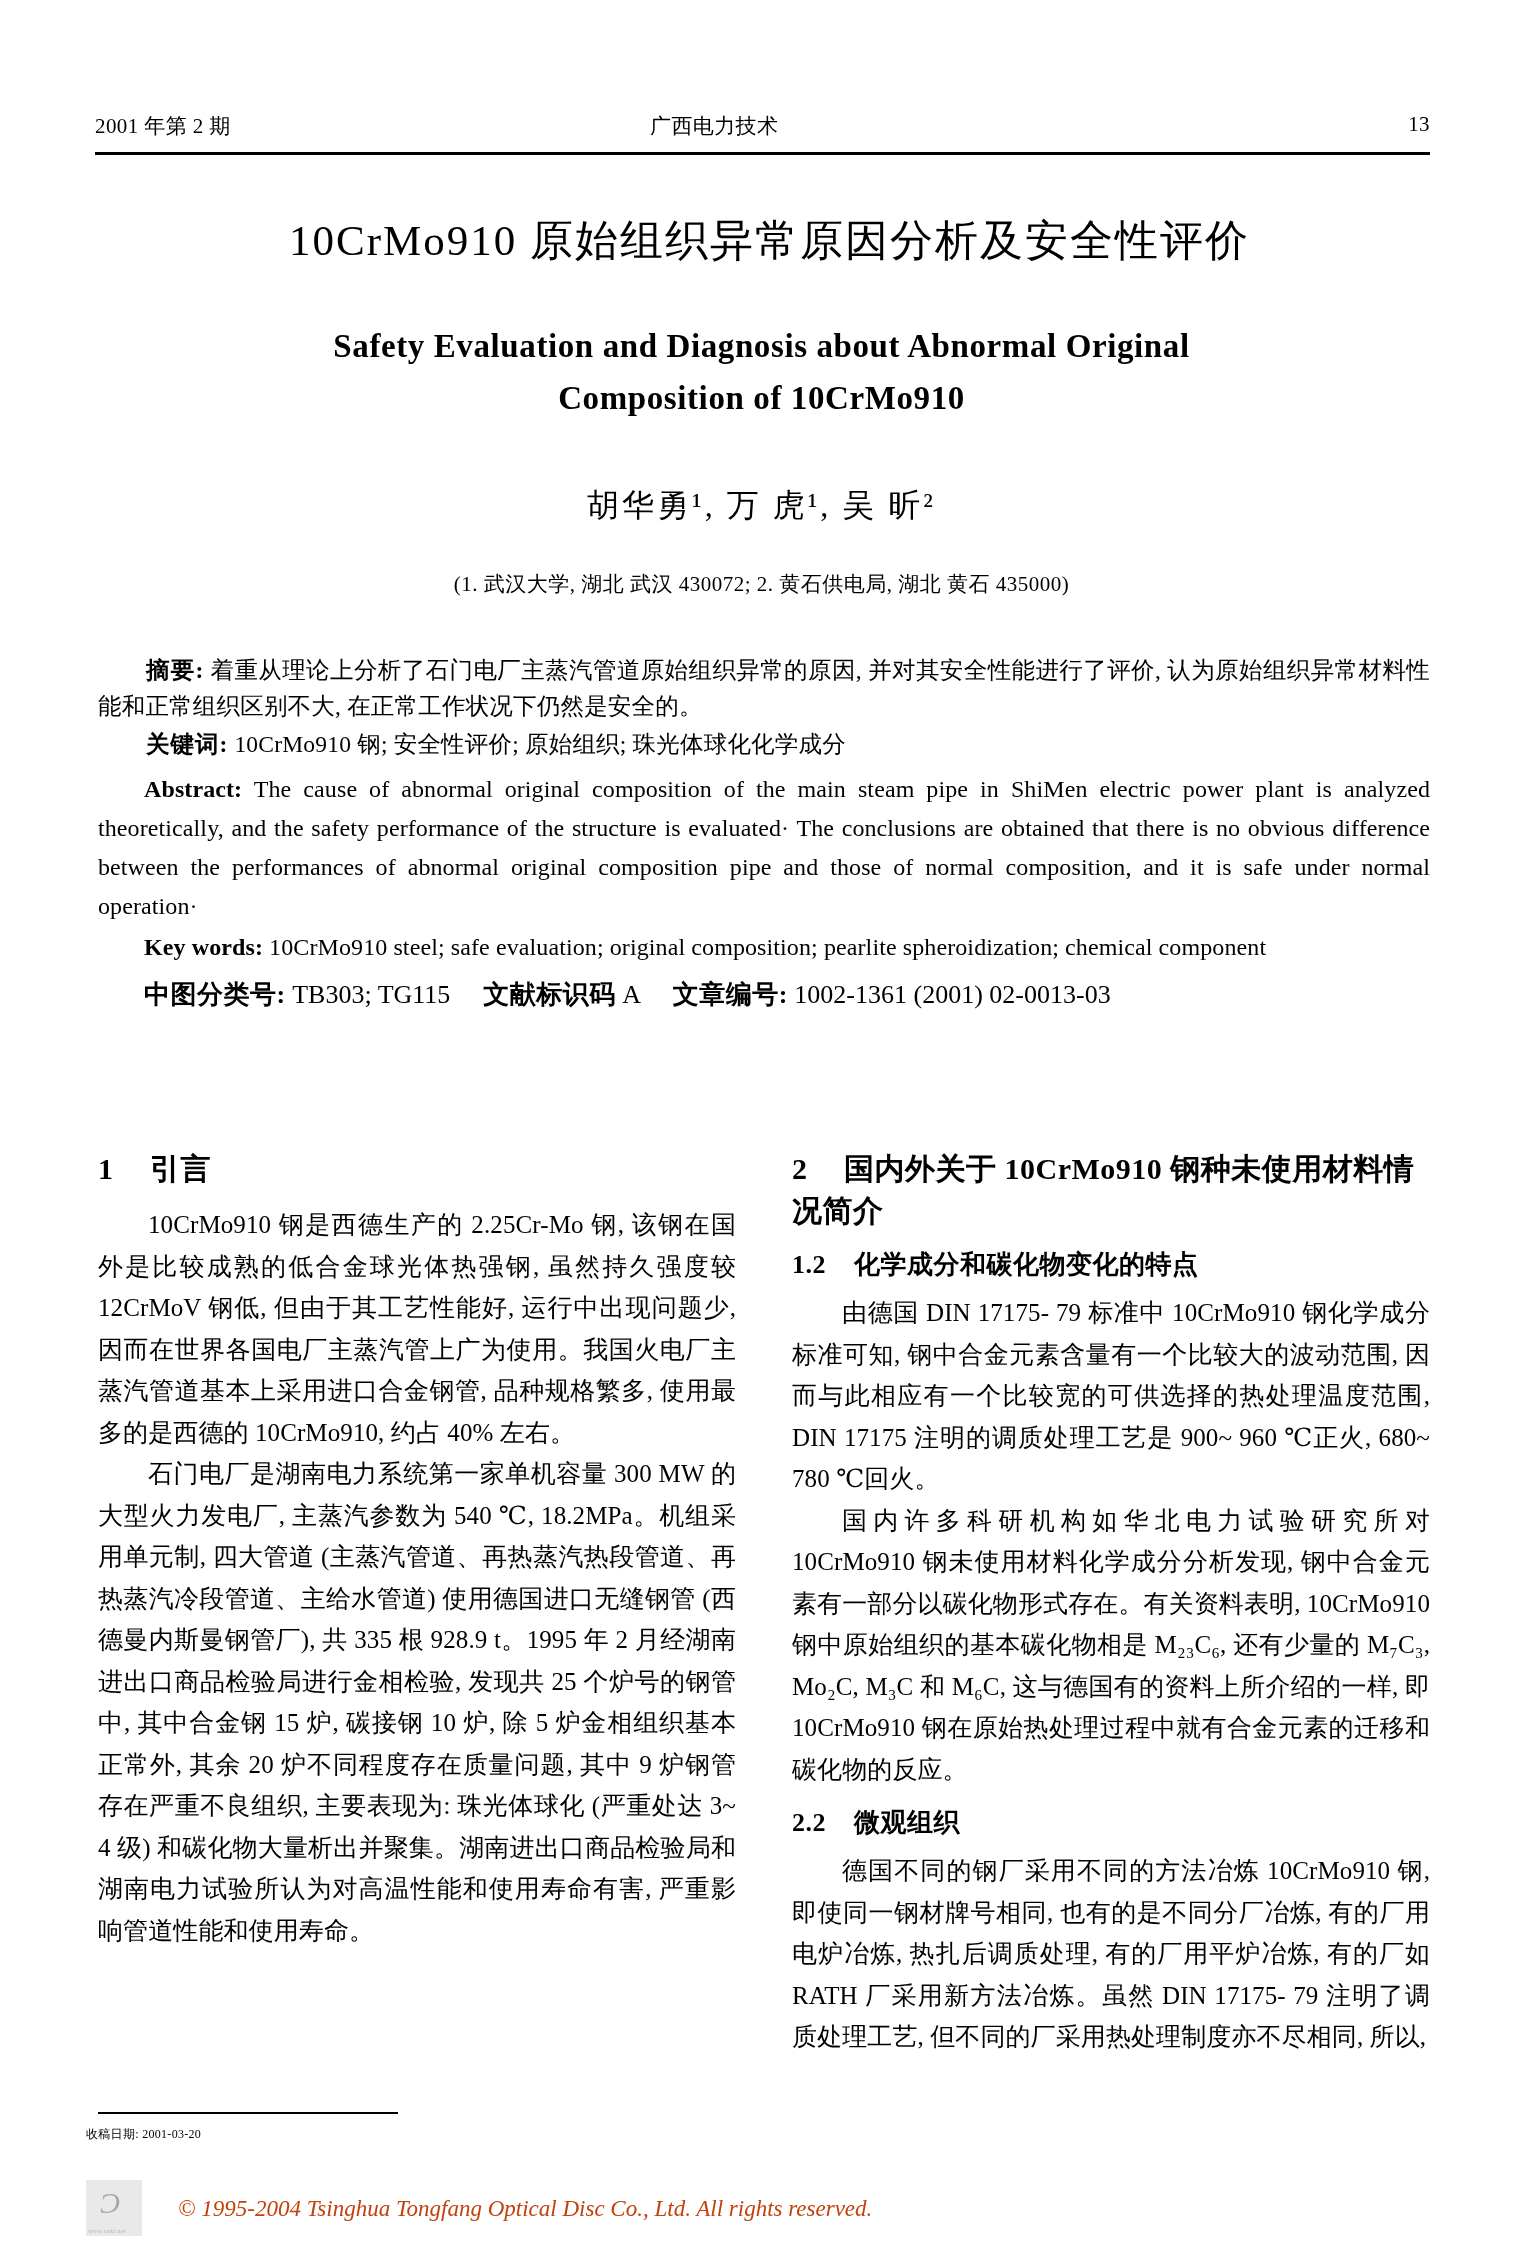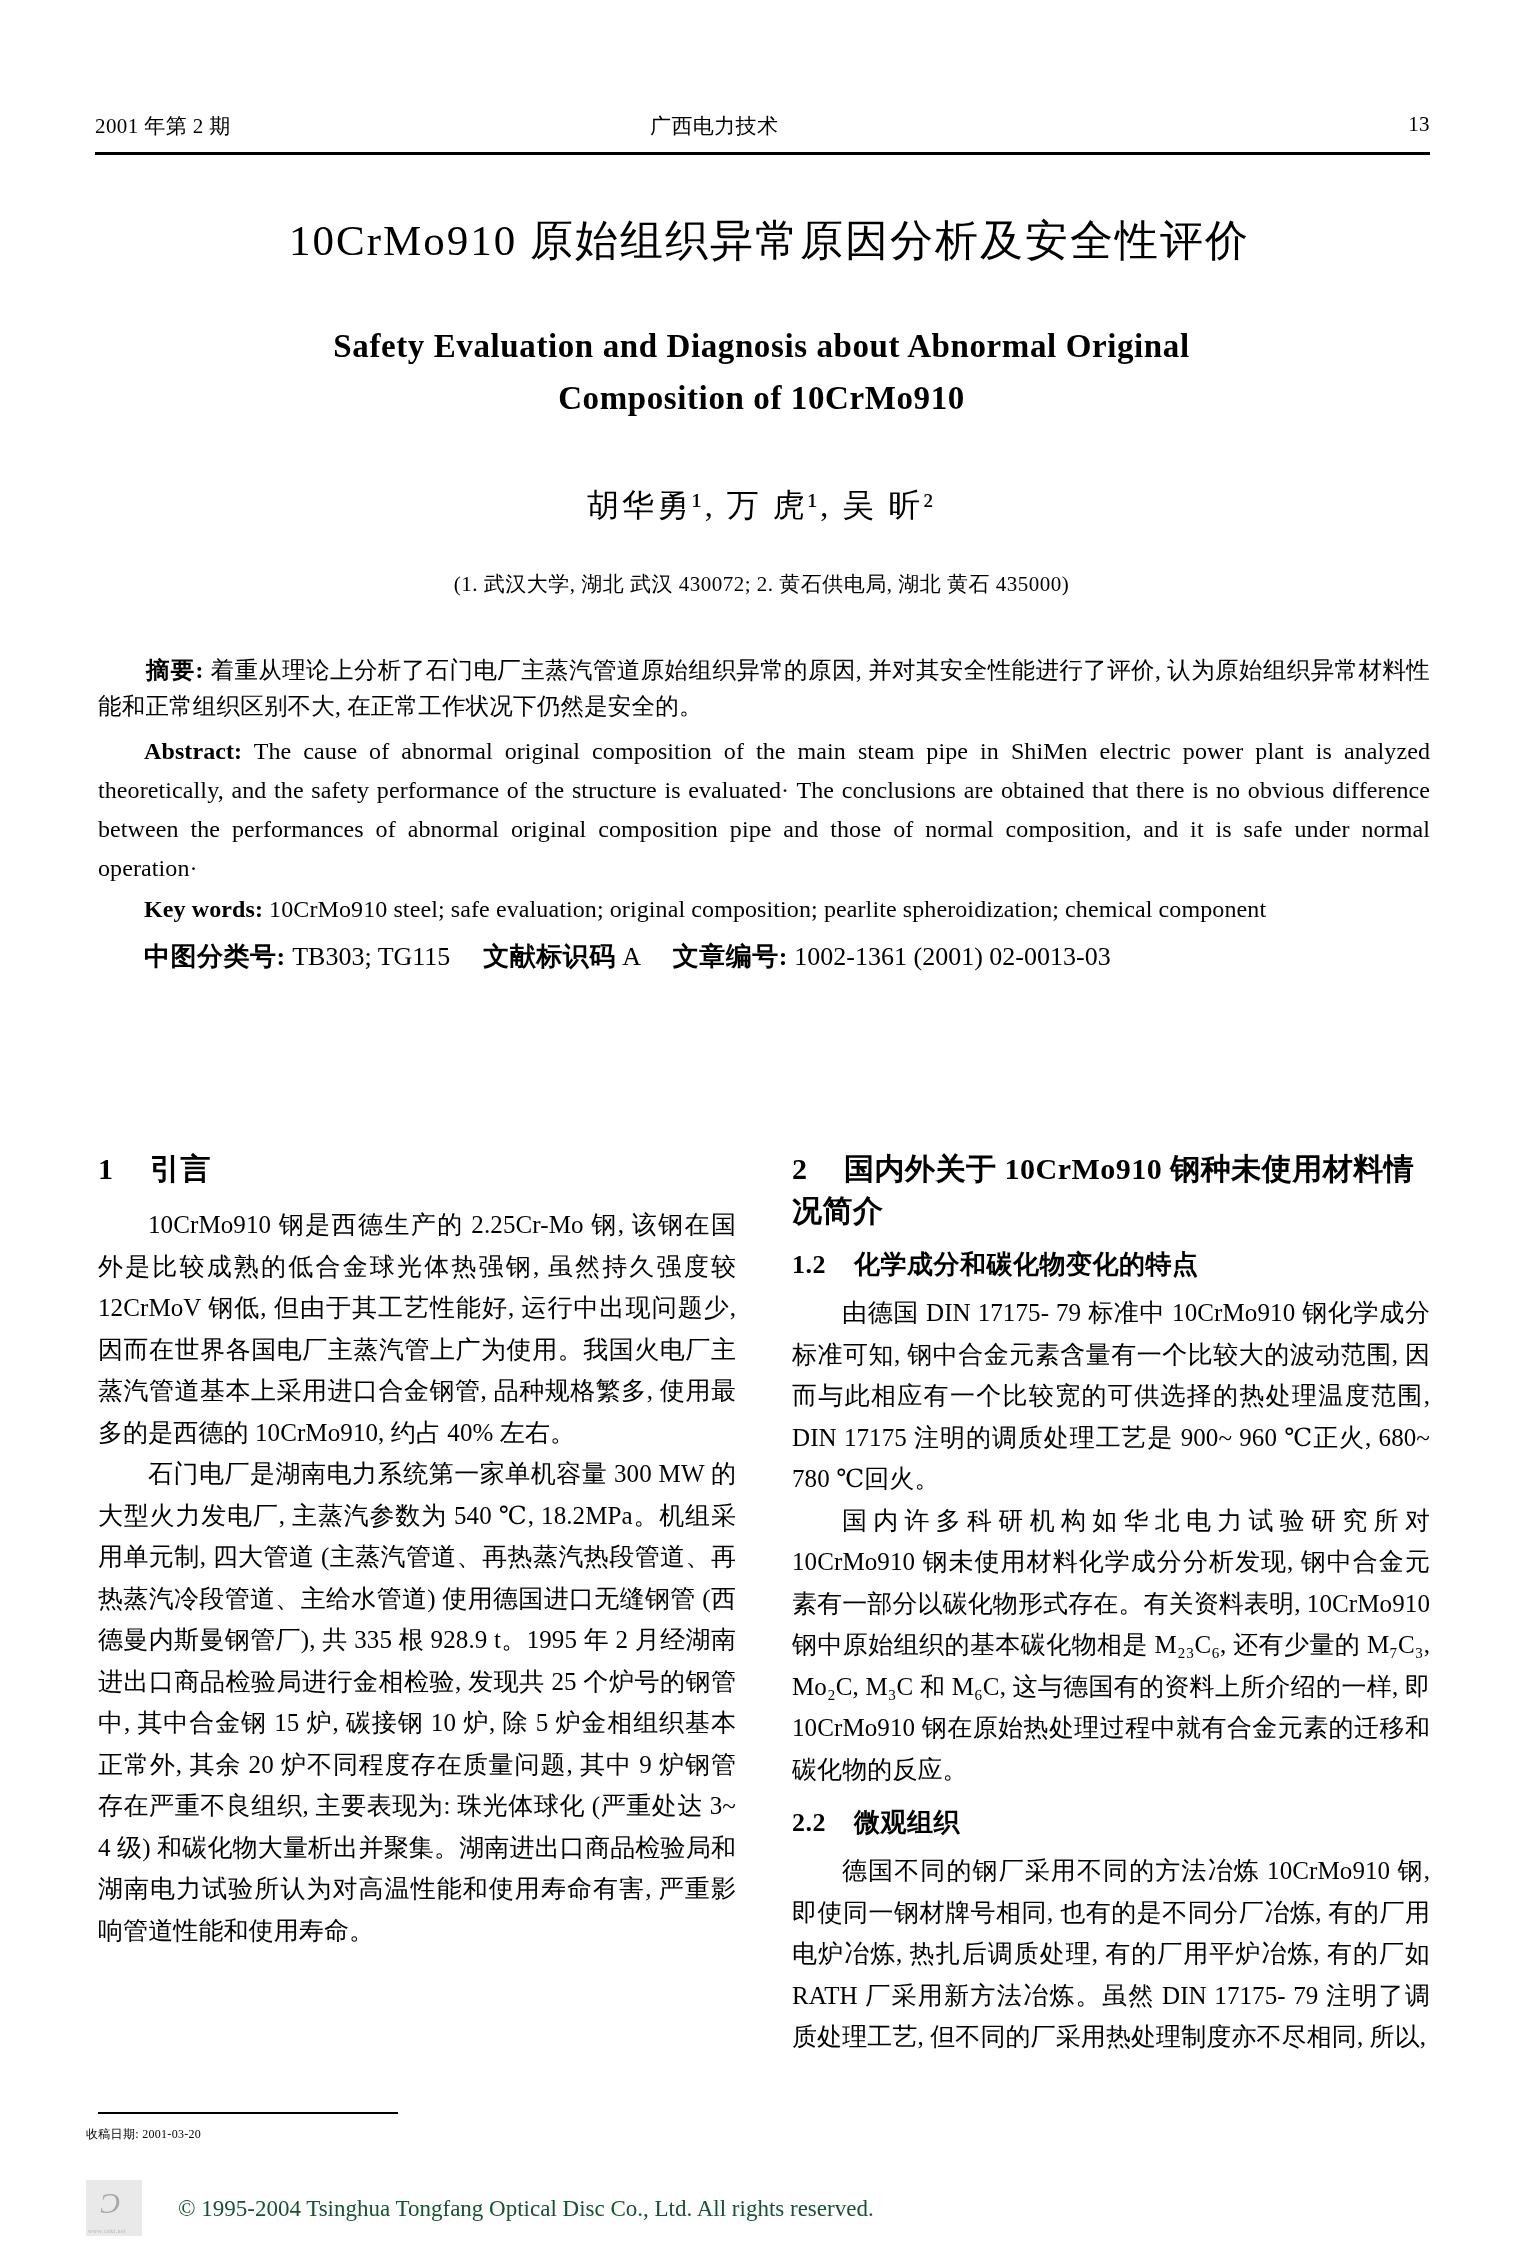--- a/index.html
+++ b/index.html
@@ -261,6 +261,10 @@
       <span>着重从理论上分析了石门电厂主蒸汽管道原始组织异常的原因, 并对其安全性能进行了评价, 认为原始组织异常材料性能和正常组织区别不大, 在正常工作状况下仍然是安全的。</span>
     </p>
 
+    <p class="p-cn indent2">
+      <span class="lead">关键词:</span>
+      <span>10CrMo910 钢; 安全性评价; 原始组织; 珠光体球化化学成分</span>
+    </p>
 
     <p class="p-en abs-en">
       <span class="lead">Abstract:</span>

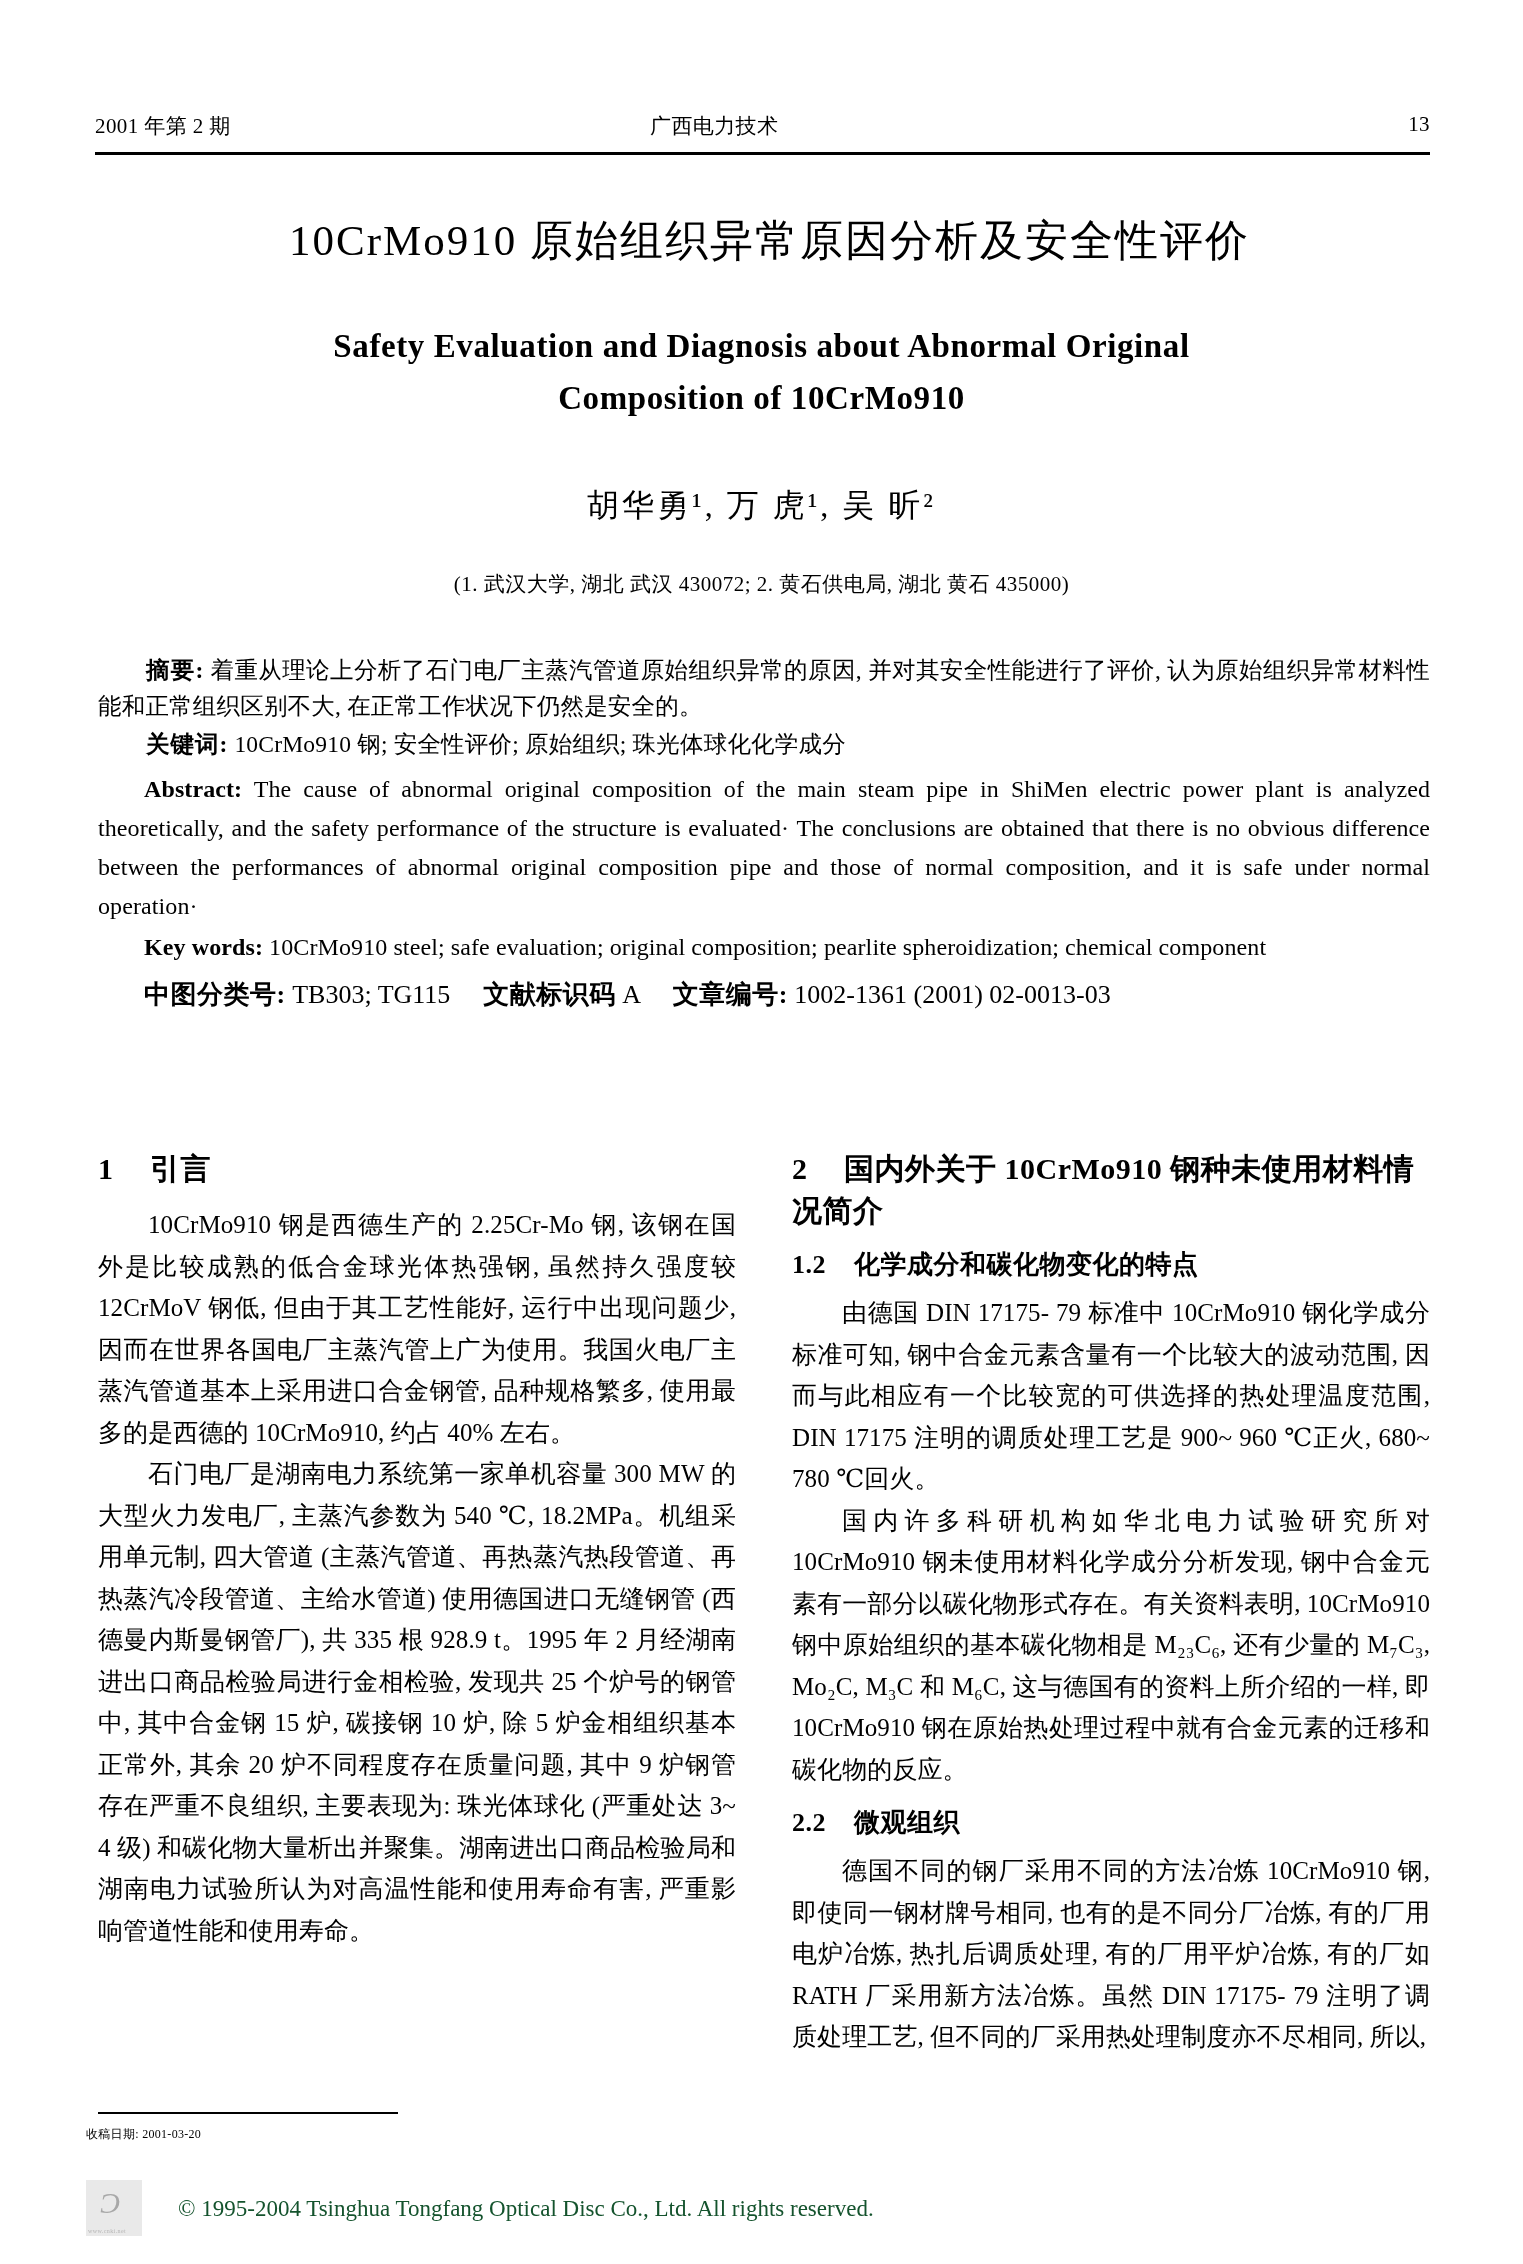--- a/index.html
+++ b/index.html
@@ -204,7 +204,8 @@
     left: 178px;
     top: 2196px;
     font-size: 23px;
-    color: #14532d;
+    font-style: italic;
+    color: #c2410c;
     white-space: nowrap;
     font-family: "Liberation Serif", "DejaVu Serif", serif;
   }

